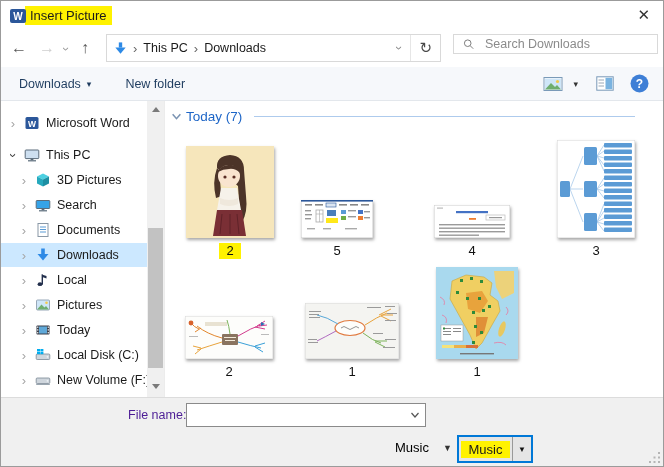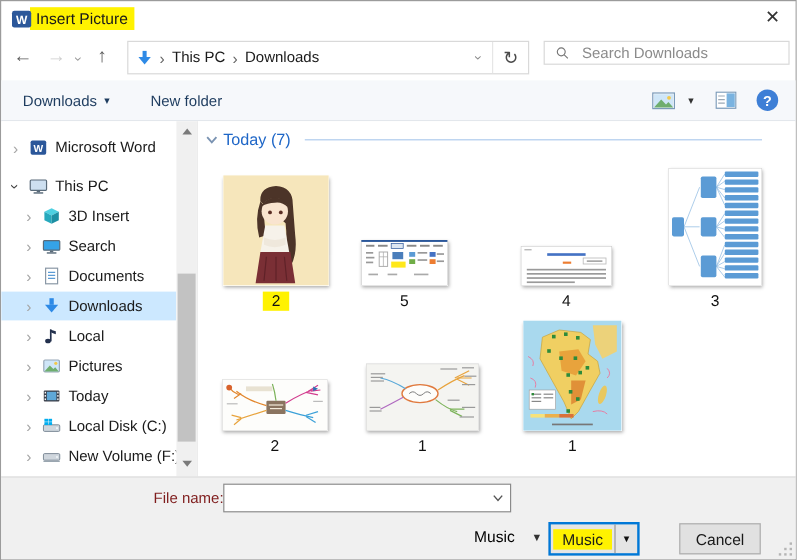--- a/index.html
+++ b/index.html
@@ -186,7 +186,7 @@
           <polygon points="2,4.5 8,7.5 8,14.5 2,11.5" fill="#26a9bd"></polygon>
           <polygon points="14,4.5 8,7.5 8,14.5 14,11.5" fill="#1d8fa3"></polygon>
         </svg>
-        <span class="tree-label">3D Insert</span>
+        <span class="tree-label">3D Pictures</span>
       </div>
 
       <div class="tree-row lvl1" style="top:92px;">

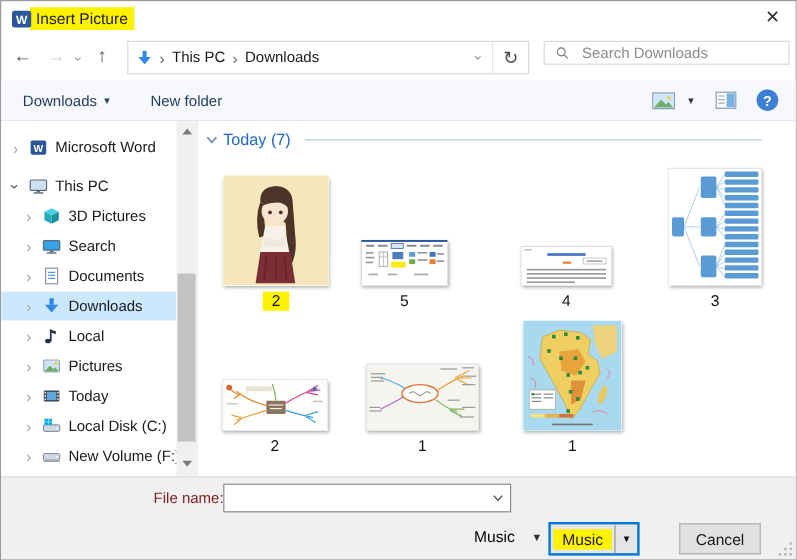--- a/index.html
+++ b/index.html
@@ -66,7 +66,7 @@
 
   
   .footer{position:absolute;left:0;top:396px;right:0;bottom:0;background:#f0f0f0;border-top:1px solid #dcdcdc;box-sizing:border-box;}
-  .fn-label{position:absolute;left:127px;top:10px;font-size:12.5px;color:#7f1d1d;}
+  .fn-label{position:absolute;left:127px;top:10px;font-size:12.5px;color:#4c1d95;}
   .fn-combo{position:absolute;left:185px;top:5px;width:240px;height:24px;border:1px solid #8a8a8a;background:#fff;box-sizing:border-box;display:flex;align-items:center;}
   .fn-combo input{flex:1;border:none;outline:none;height:100%;font-family:inherit;font-size:12.5px;padding:0 6px;background:transparent;}
   .combo-chev{width:20px;display:flex;align-items:center;justify-content:center;color:#555;}

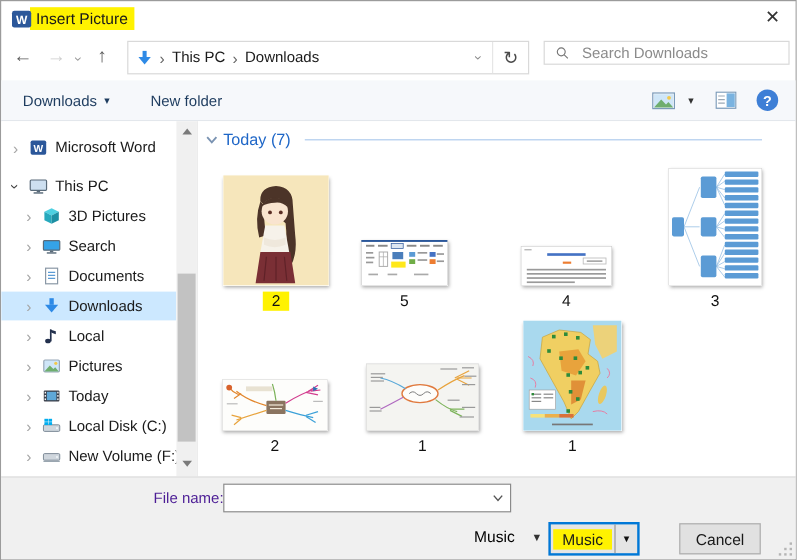--- a/index.html
+++ b/index.html
@@ -551,9 +551,6 @@
       <div class="insert-split">▼</div>
     </div>
 
-    <div class="cancel-btn">
-      <span>Cancel</span>
-    </div>
 
     <svg class="grip" width="13" height="13" viewBox="0 0 13 13">
       <g fill="#b5b5b5">

